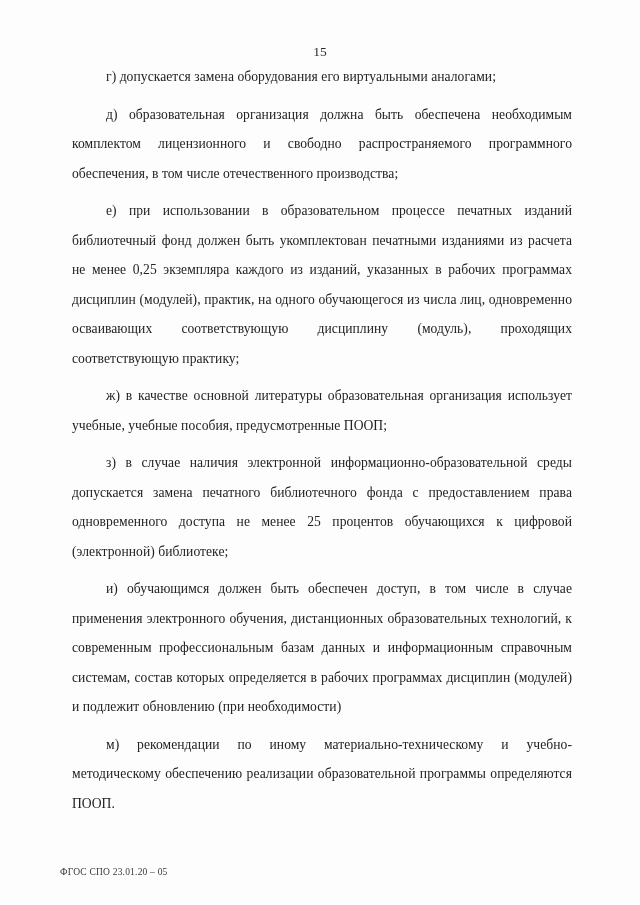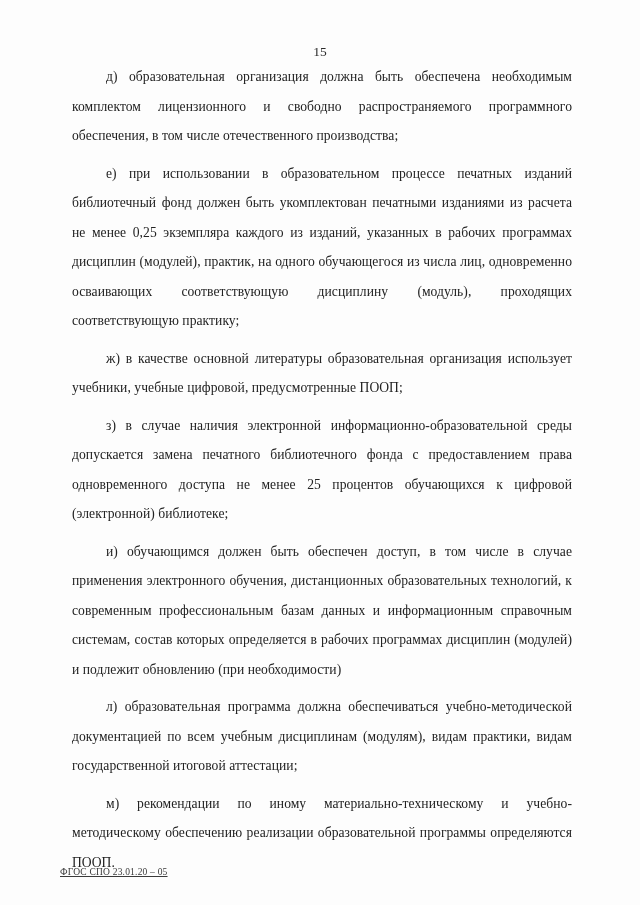--- a/index.html
+++ b/index.html
@@ -69,6 +69,7 @@
   <div class="page-number">15</div>
 
   <div class="content">
+    <p class="para">г) допускается замена оборудования его виртуальными аналогами;</p>
     <p class="para">д) образовательная организация должна быть обеспечена необходимым комплектом лицензионного и свободно распространяемого программного обеспечения, в том числе отечественного производства;</p>
     <p class="para">е) при использовании в образовательном процессе печатных изданий библиотечный фонд должен быть укомплектован печатными изданиями из расчета не менее 0,25 экземпляра каждого из изданий, указанных в рабочих программах дисциплин (модулей), практик, на одного обучающегося из числа лиц, одновременно осваивающих соответствующую дисциплину (модуль), проходящих соответствующую практику;</p>
     <p class="para">ж) в качестве основной литературы образовательная организация использует учебники, учебные цифровой, предусмотренные ПООП;</p>

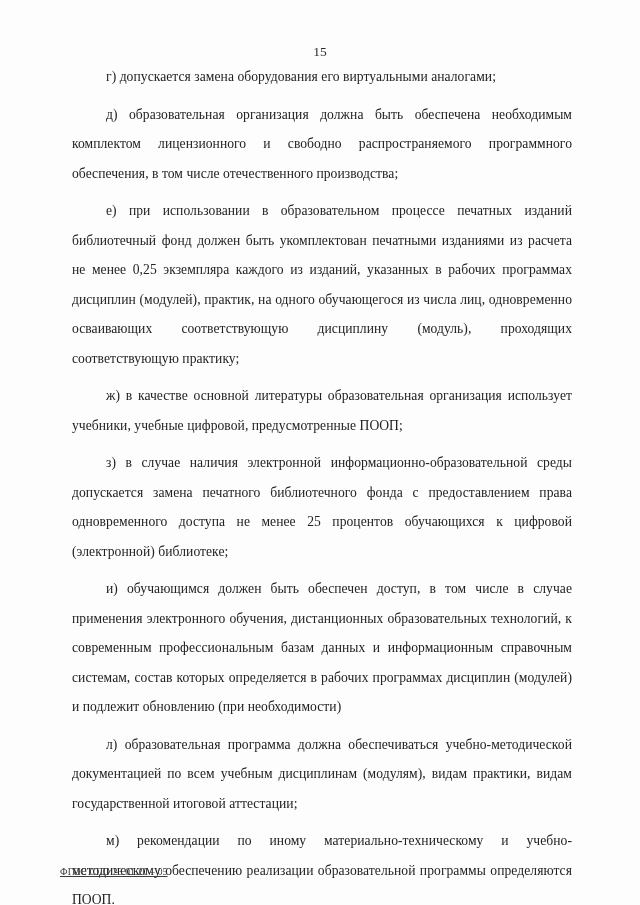--- a/index.html
+++ b/index.html
@@ -72,7 +72,7 @@
     <p class="para">г) допускается замена оборудования его виртуальными аналогами;</p>
     <p class="para">д) образовательная организация должна быть обеспечена необходимым комплектом лицензионного и свободно распространяемого программного обеспечения, в том числе отечественного производства;</p>
     <p class="para">е) при использовании в образовательном процессе печатных изданий библиотечный фонд должен быть укомплектован печатными изданиями из расчета не менее 0,25 экземпляра каждого из изданий, указанных в рабочих программах дисциплин (модулей), практик, на одного обучающегося из числа лиц, одновременно осваивающих соответствующую дисциплину (модуль), проходящих соответствующую практику;</p>
-    <p class="para">ж) в качестве основной литературы образовательная организация использует учебники, учебные цифровой, предусмотренные ПООП;</p>
+    <p class="para">ж) в качестве основной литературы образовательная организация использует учебные, учебные пособия, предусмотренные ПООП;</p>
     <p class="para">з) в случае наличия электронной информационно-образовательной среды допускается замена печатного библиотечного фонда с предоставлением права одновременного доступа не менее 25 процентов обучающихся к цифровой (электронной) библиотеке;</p>
     <p class="para">и) обучающимся должен быть обеспечен доступ, в том числе в случае применения электронного обучения, дистанционных образовательных технологий, к современным профессиональным базам данных и информационным справочным системам, состав которых определяется в рабочих программах дисциплин (модулей) и подлежит обновлению (при необходимости)</p>
     <p class="para">л) образовательная программа должна обеспечиваться учебно-методической документацией по всем учебным дисциплинам (модулям), видам практики, видам государственной итоговой аттестации;</p>

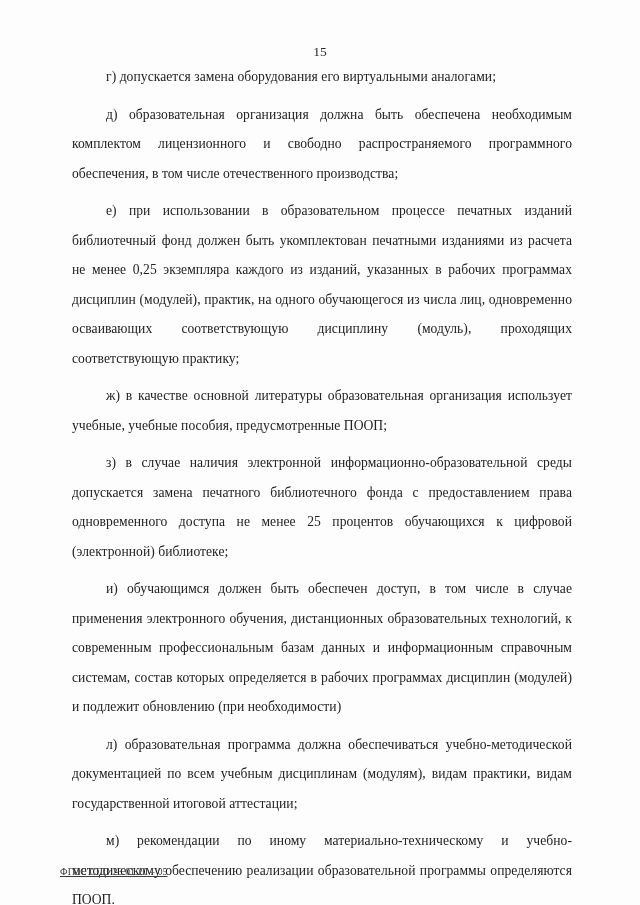--- a/index.html
+++ b/index.html
@@ -75,7 +75,6 @@
     <p class="para">ж) в качестве основной литературы образовательная организация использует учебные, учебные пособия, предусмотренные ПООП;</p>
     <p class="para">з) в случае наличия электронной информационно-образовательной среды допускается замена печатного библиотечного фонда с предоставлением права одновременного доступа не менее 25 процентов обучающихся к цифровой (электронной) библиотеке;</p>
     <p class="para">и) обучающимся должен быть обеспечен доступ, в том числе в случае применения электронного обучения, дистанционных образовательных технологий, к современным профессиональным базам данных и информационным справочным системам, состав которых определяется в рабочих программах дисциплин (модулей) и подлежит обновлению (при необходимости)</p>
-    <p class="para">л) образовательная программа должна обеспечиваться учебно-методической документацией по всем учебным дисциплинам (модулям), видам практики, видам государственной итоговой аттестации;</p>
     <p class="para">м) рекомендации по иному материально-техническому и учебно-методическому обеспечению реализации образовательной программы определяются ПООП.</p>
   </div>
 

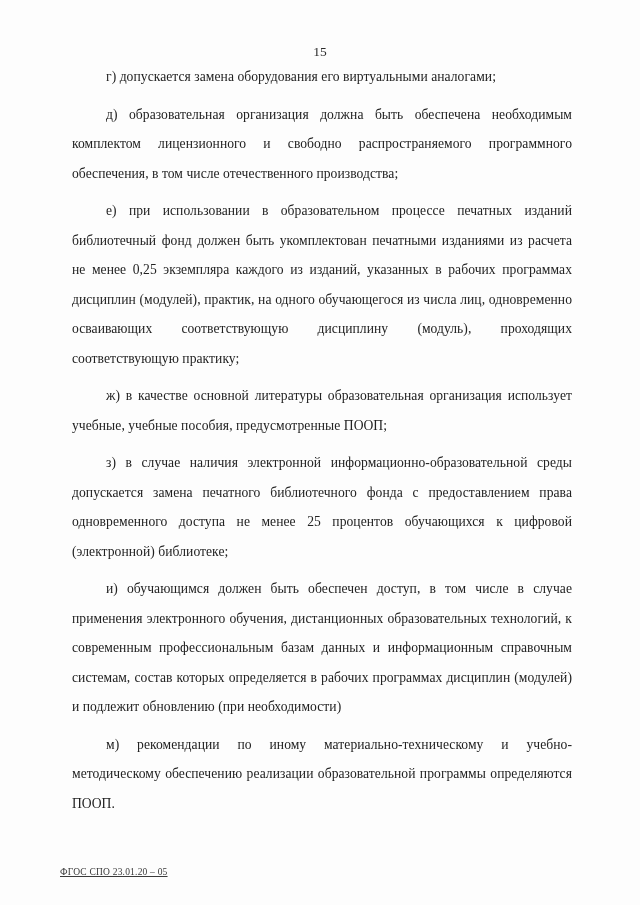--- a/index.html
+++ b/index.html
@@ -58,7 +58,6 @@
     font-size: 9.5px;
     color: #3a3a3a;
     letter-spacing: 0.2px;
-    text-decoration: underline;
   }
 </style>
 </head>

